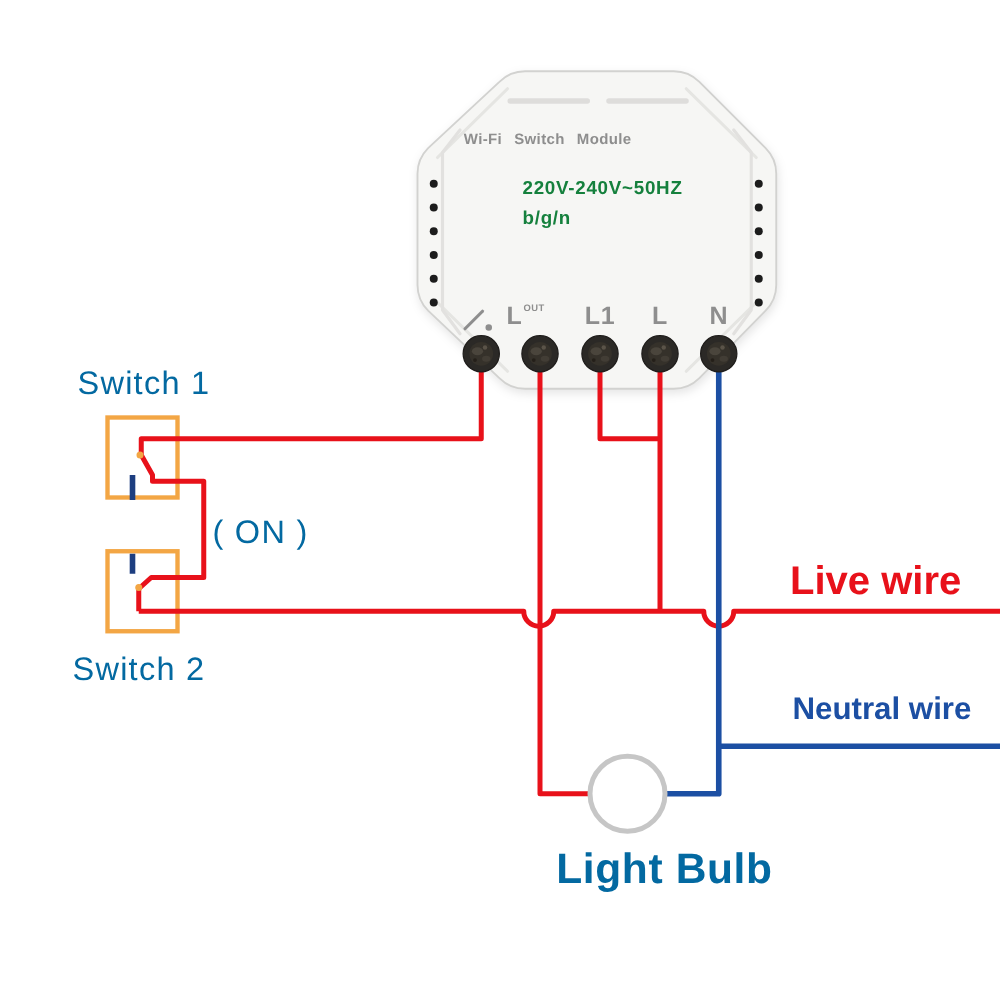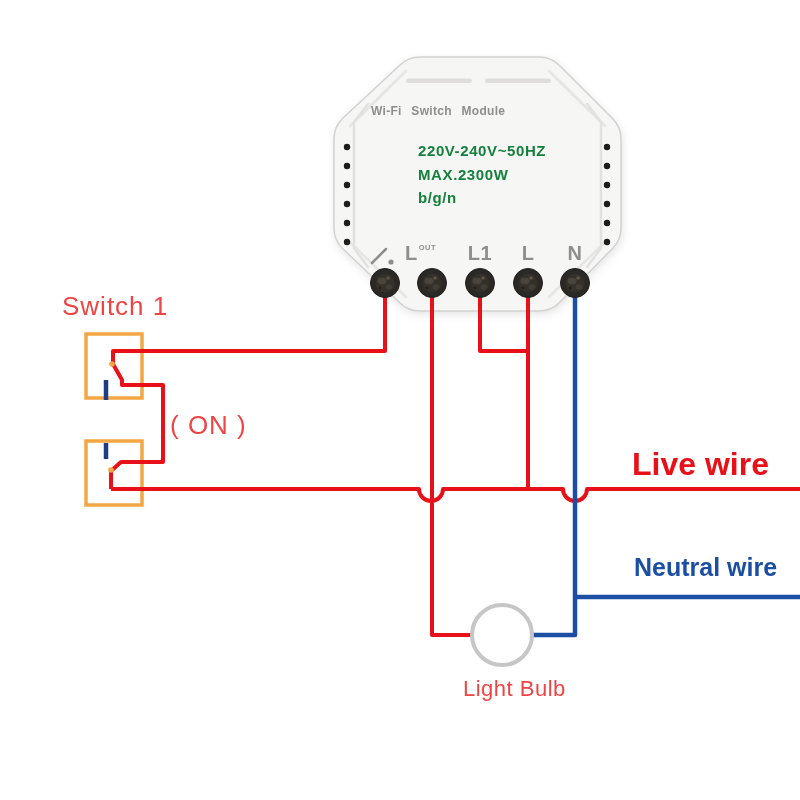--- a/index.html
+++ b/index.html
@@ -121,7 +121,6 @@
   <div class="txt module-title">Wi-Fi Switch Module</div>
   <div class="module-specs">
     <div>220V-240V~50HZ</div>
-    <div>MAX.2300W</div>
     <div>b/g/n</div>
   </div>
 

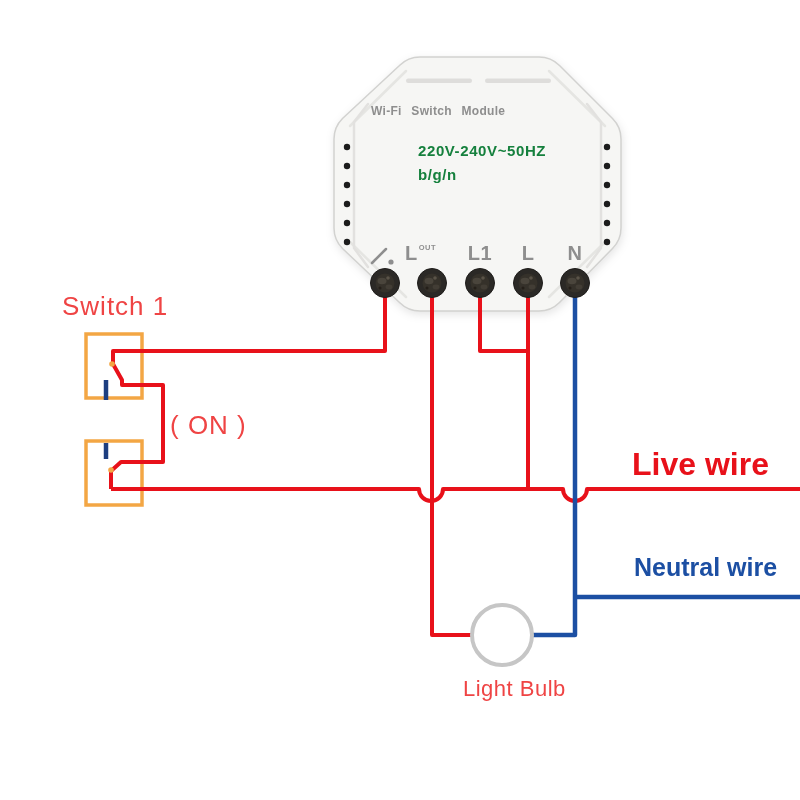--- a/index.html
+++ b/index.html
@@ -28,7 +28,7 @@
   .term-label{position:absolute;top:242px;transform:translateX(-50%);font-size:20px;
               font-weight:bold;color:var(--module-text);letter-spacing:.5px;}
   .term-label sup{font-size:7.5px;letter-spacing:.4px;position:relative;top:-2px;left:1px;}
-  .diagram-label{font-size:26px;color:#ef4444;letter-spacing:1px;}
+  .diagram-label{font-size:26px;color:#0369a1;letter-spacing:1px;}
   .live-label{left:632px;top:446px;font-size:32px;font-weight:bold;color:var(--live-wire);}
   .neutral-label{left:634px;top:553px;font-size:25px;font-weight:bold;color:var(--neutral-wire);}
 </style>

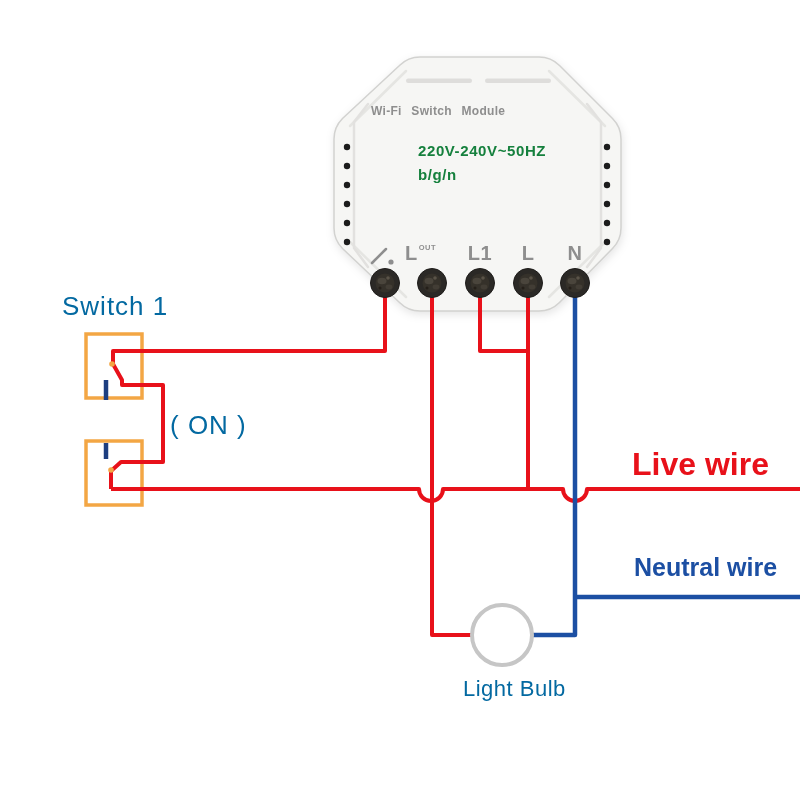--- a/index.html
+++ b/index.html
@@ -132,6 +132,7 @@
   <div class="term-label" style="left:575px;">N</div>
 
   <div class="txt diagram-label" style="left:62px;top:291px;">Switch 1</div>
+  <div class="txt diagram-label" style="left:58px;top:520px;">Switch 2</div>
   <div class="txt diagram-label" style="left:170px;top:410px;">( ON )</div>
   <div class="txt live-label">Live wire</div>
   <div class="txt neutral-label">Neutral wire</div>

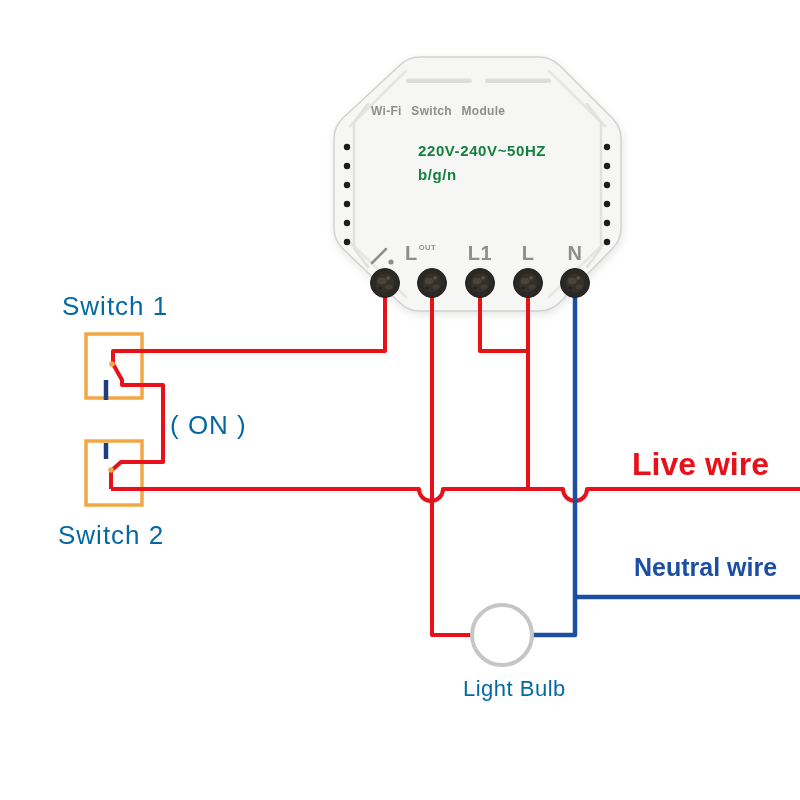--- a/index.html
+++ b/index.html
@@ -136,7 +136,7 @@
   <div class="txt diagram-label" style="left:170px;top:410px;">( ON )</div>
   <div class="txt live-label">Live wire</div>
   <div class="txt neutral-label">Neutral wire</div>
-  <div class="txt diagram-label" style="left:463px;top:676px;letter-spacing:.5px;font-size:22px;">Light Bulb</div>
+  <div class="txt diagram-label" style="left:445px;top:676px;letter-spacing:.5px;font-size:34px;font-weight:bold;">Light Bulb</div>
 
 </div>
 

